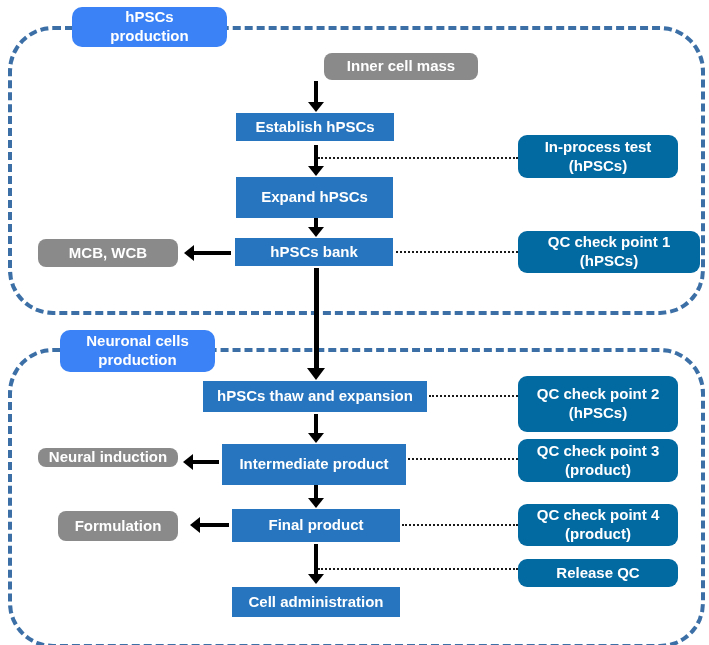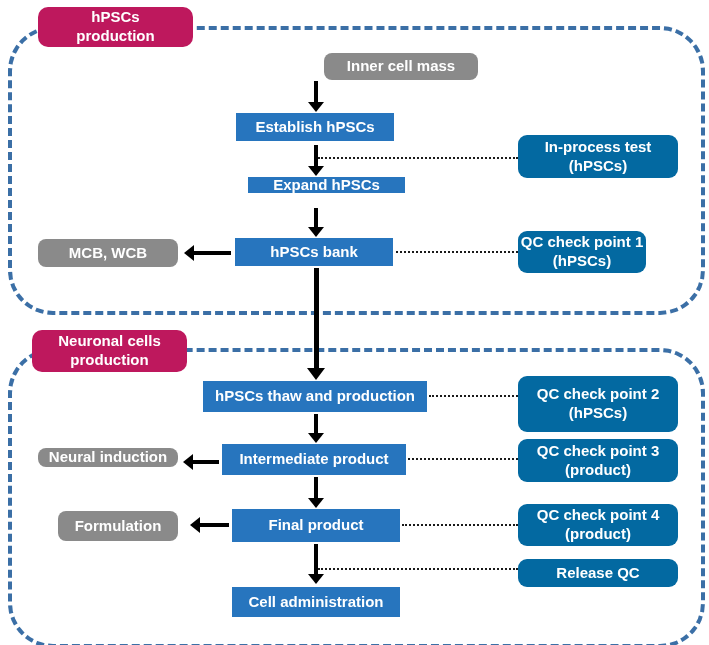--- a/index.html
+++ b/index.html
@@ -15,7 +15,7 @@
   .node{position:absolute;display:flex;align-items:center;justify-content:center;
         color:#ffffff;font-weight:bold;text-align:center;white-space:pre-line;
         line-height:1.25;z-index:3;box-sizing:border-box;}
-  .header{background:#be185d;border-radius:10px;font-size:15px;}
+  .header{background:#3b82f6;border-radius:10px;font-size:15px;margin-left:34px;}
   .blue{background:#2775be;border-radius:0;font-size:15px;}
   .gray{background:#8a8a8a;border-radius:8px;font-size:15px;}
   .orange{background:#0369a1;border-radius:9px;font-size:15px;}

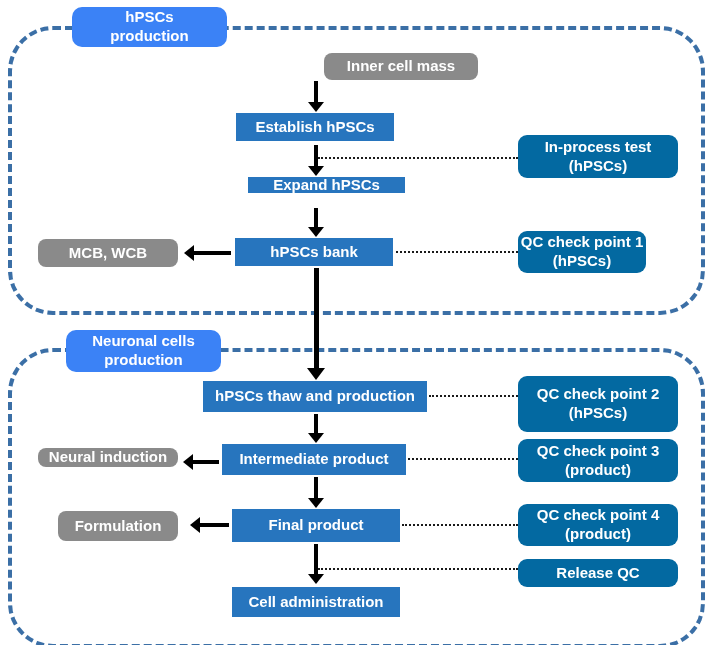--- a/index.html
+++ b/index.html
@@ -30,7 +30,7 @@
   #formulation{left:58px;top:511px;width:120px;height:30px;}
 
   #establish{left:236px;top:113px;width:158px;height:28px;}
-  #expand{left:248px;top:177px;width:157px;height:16px;}
+  #expand{left:236px;top:177px;width:157px;height:41px;}
   #bank{left:235px;top:238px;width:158px;height:28px;}
   #thaw{left:203px;top:381px;width:224px;height:31px;}
   #intermediate{left:222px;top:444px;width:184px;height:31px;}

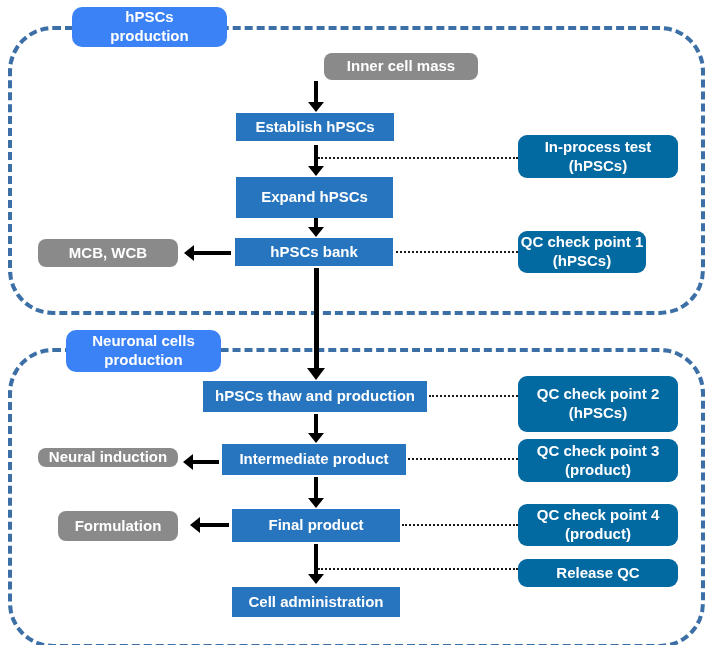--- a/index.html
+++ b/index.html
@@ -38,7 +38,7 @@
   #celladmin{left:232px;top:587px;width:168px;height:30px;}
 
   #inprocess{left:518px;top:135px;width:160px;height:43px;}
-  #qc1{left:518px;top:231px;width:128px;height:42px;}
+  #qc1{left:518px;top:231px;width:182px;height:42px;}
   #qc2{left:518px;top:376px;width:160px;height:56px;}
   #qc3{left:518px;top:439px;width:160px;height:43px;}
   #qc4{left:518px;top:504px;width:160px;height:42px;}

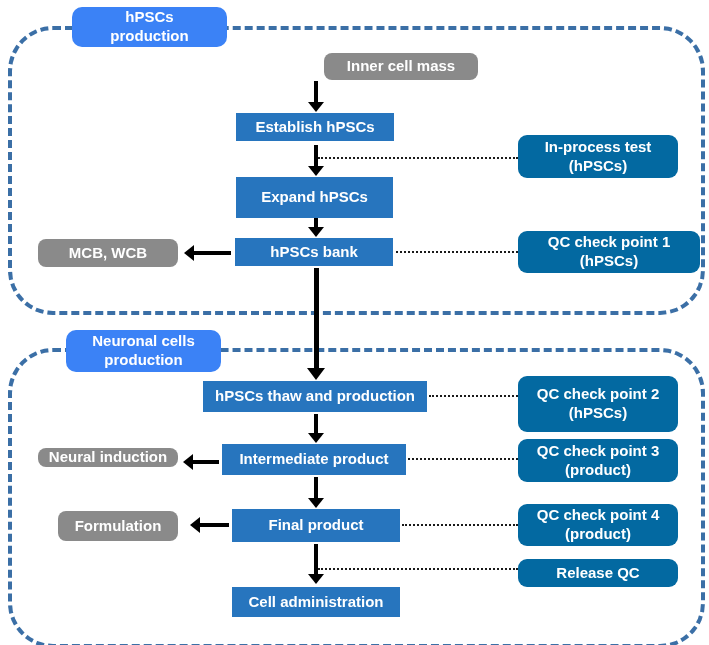--- a/index.html
+++ b/index.html
@@ -21,7 +21,7 @@
   .orange{background:#0369a1;border-radius:9px;font-size:15px;}
 
   #h1{left:38px;top:7px;width:155px;height:40px;}
-  #h2{left:32px;top:330px;width:155px;height:42px;}
+  #h2{left:26px;top:330px;width:155px;height:42px;}
 
   #peripheral{left:151px;top:53px;width:154px;height:27px;}
   #innercell{left:324px;top:53px;width:154px;height:27px;}

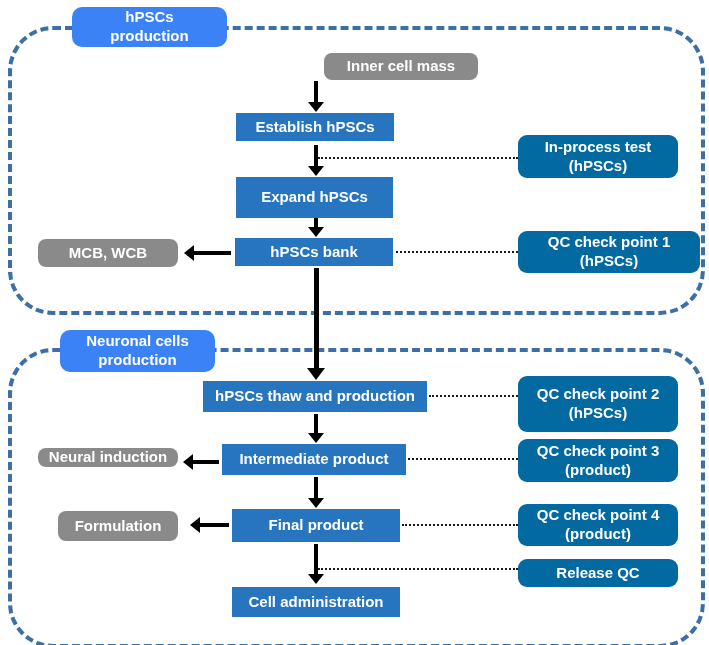--- a/index.html
+++ b/index.html
@@ -98,7 +98,7 @@
   <div class="node blue" id="establish">Establish hPSCs</div>
   <div class="node blue" id="expand">Expand hPSCs</div>
   <div class="node blue" id="bank">hPSCs bank</div>
-  <div class="node blue" id="thaw">hPSCs thaw and production</div>
+  <div class="node blue" id="thaw">hPSCs thaw and expansion</div>
   <div class="node blue" id="intermediate">Intermediate product</div>
   <div class="node blue" id="final">Final product</div>
   <div class="node blue" id="celladmin">Cell administration</div>

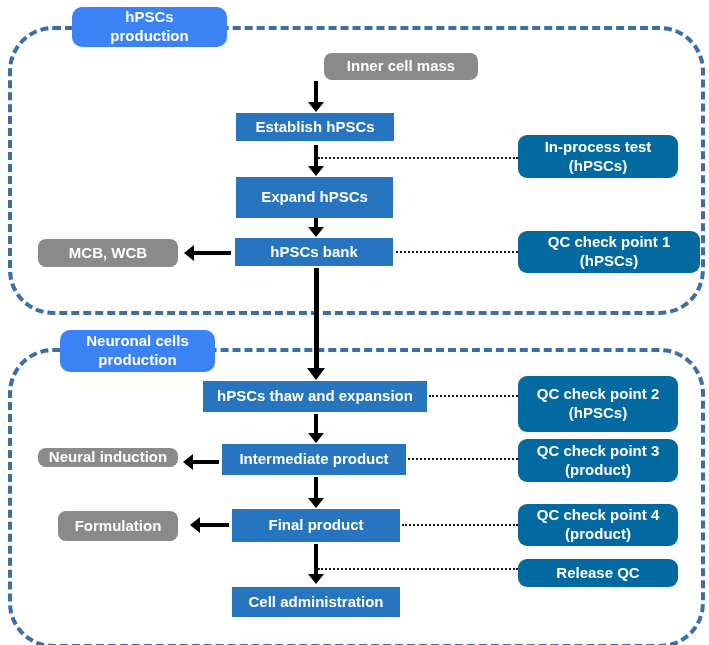--- a/index.html
+++ b/index.html
@@ -33,7 +33,7 @@
   #expand{left:236px;top:177px;width:157px;height:41px;}
   #bank{left:235px;top:238px;width:158px;height:28px;}
   #thaw{left:203px;top:381px;width:224px;height:31px;}
-  #intermediate{left:222px;top:444px;width:184px;height:31px;}
+  #intermediate{left:222px;top:444px;width:184px;height:41px;}
   #final{left:232px;top:509px;width:168px;height:33px;}
   #celladmin{left:232px;top:587px;width:168px;height:30px;}
 

